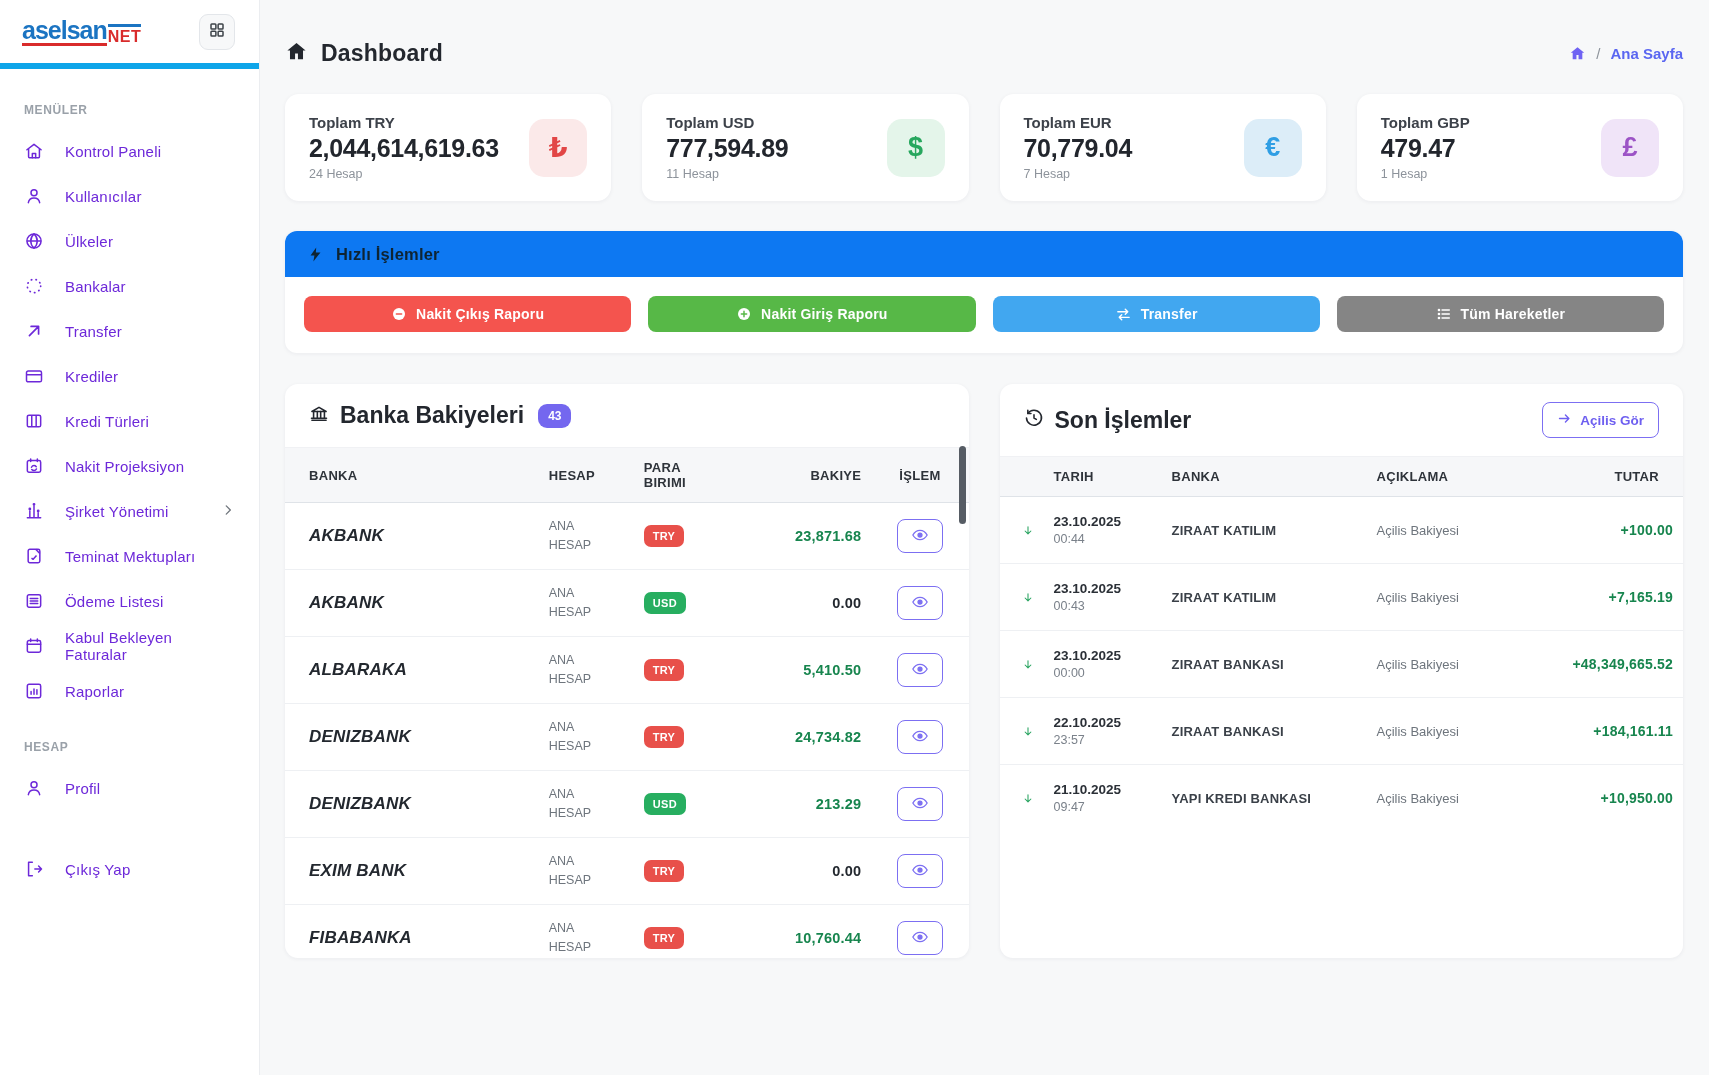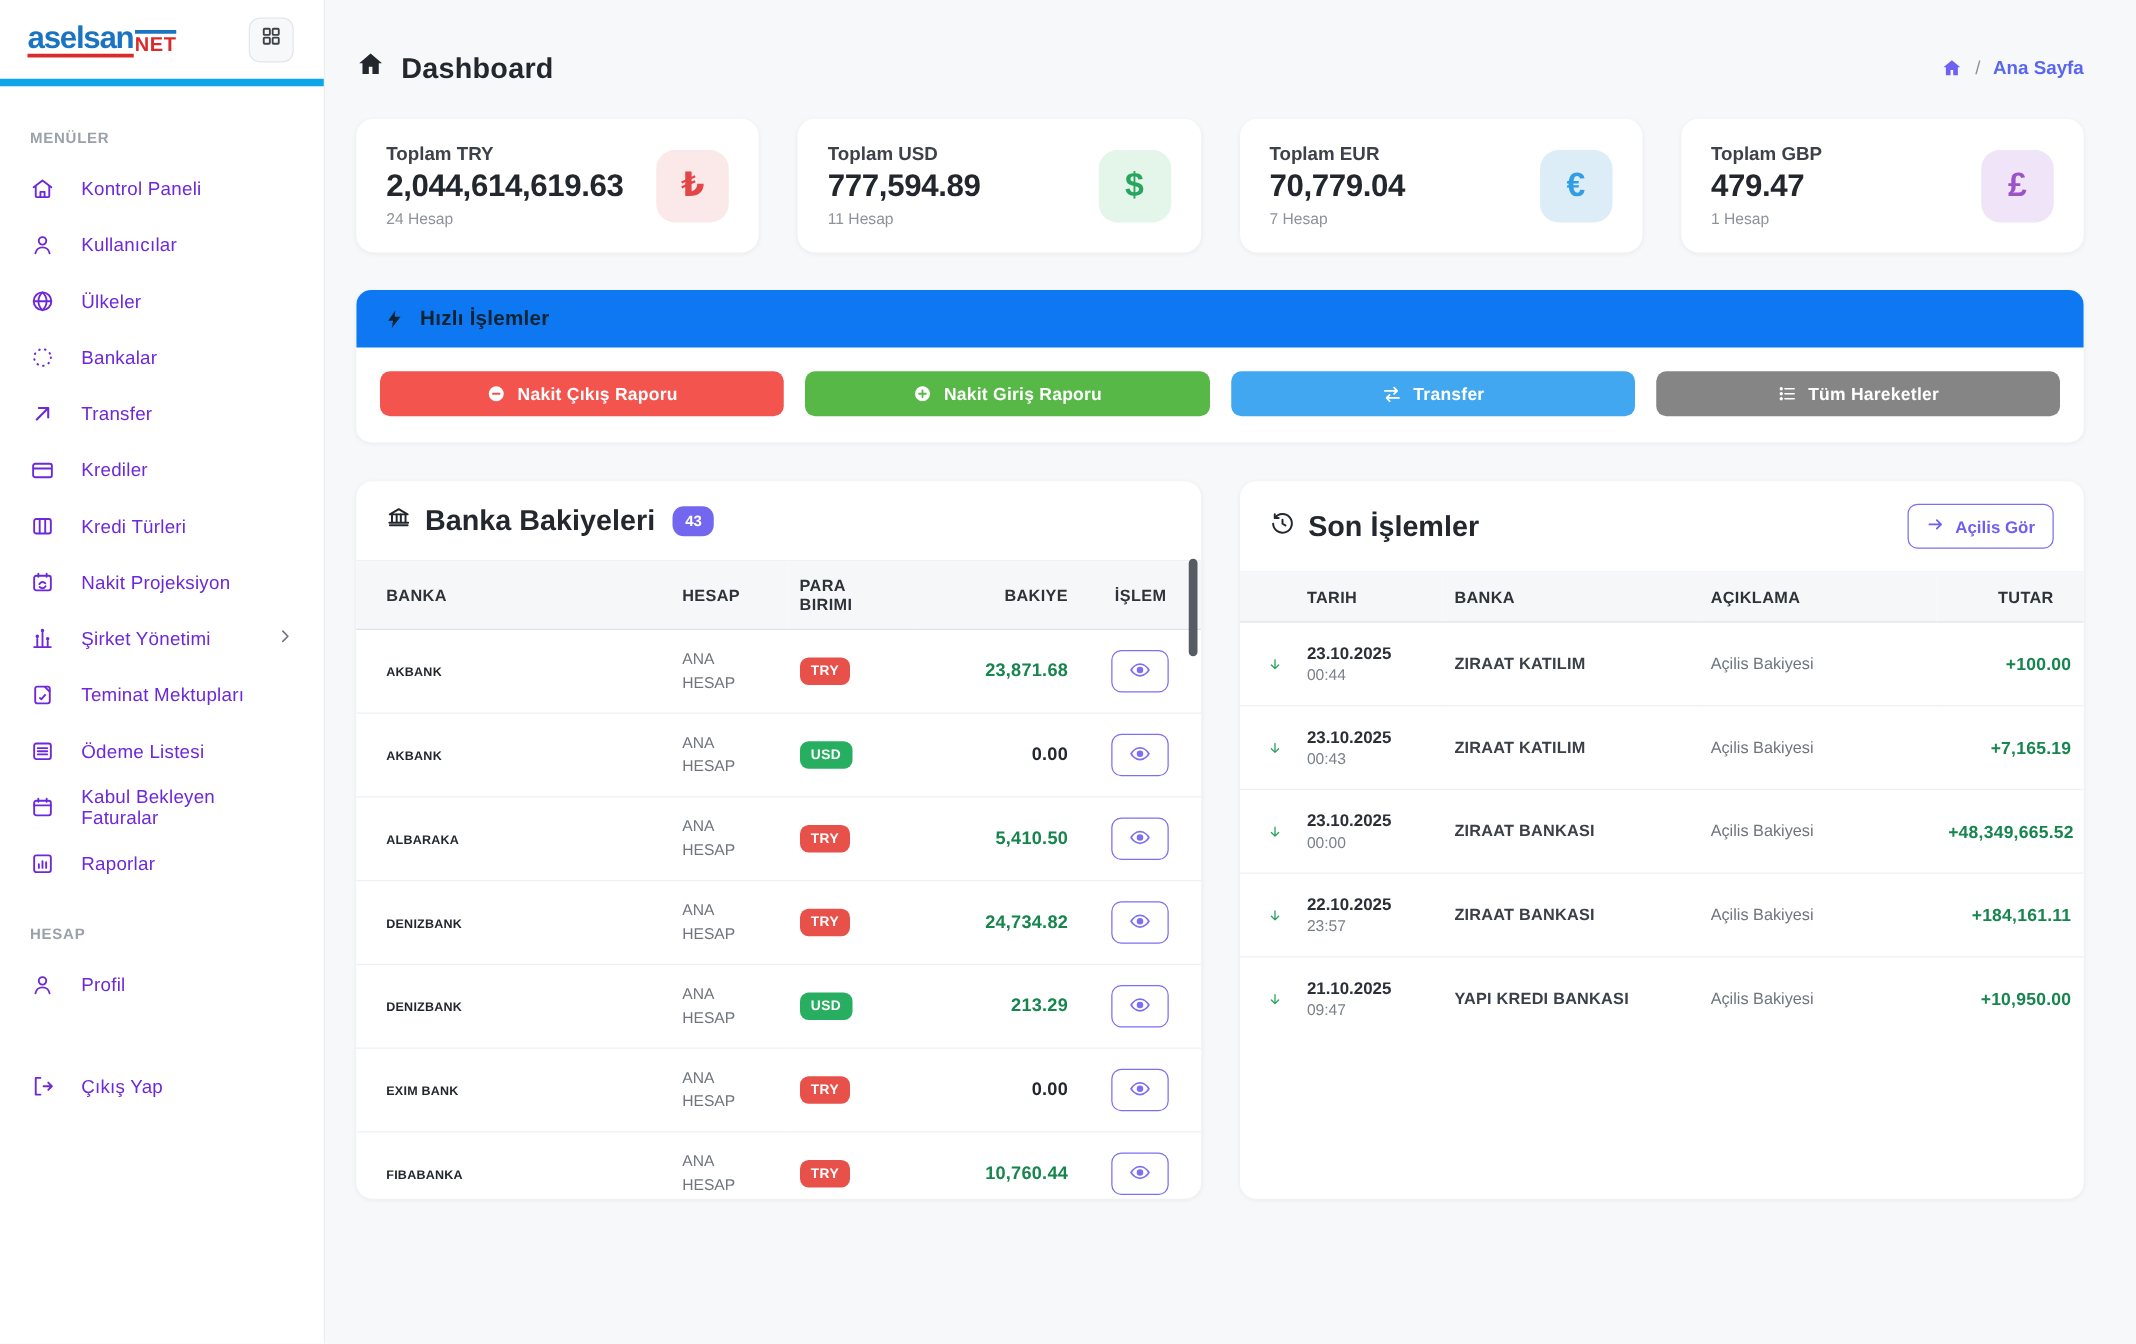--- a/index.html
+++ b/index.html
@@ -24,7 +24,7 @@
   icon, .icn { display:inline-flex; }
 
   
-  .main { flex:1; padding:0 42px 0 25px; }
+  .main { flex:1; padding:0 26px 0 25px; }
   .page-header { display:flex; align-items:center; justify-content:space-between; margin-top:40px; }
   .page-title { display:flex; align-items:center; gap:13px; }
   .page-title h1 { font-size:23px; font-weight:800; color:#23272e; letter-spacing:0.2px; }

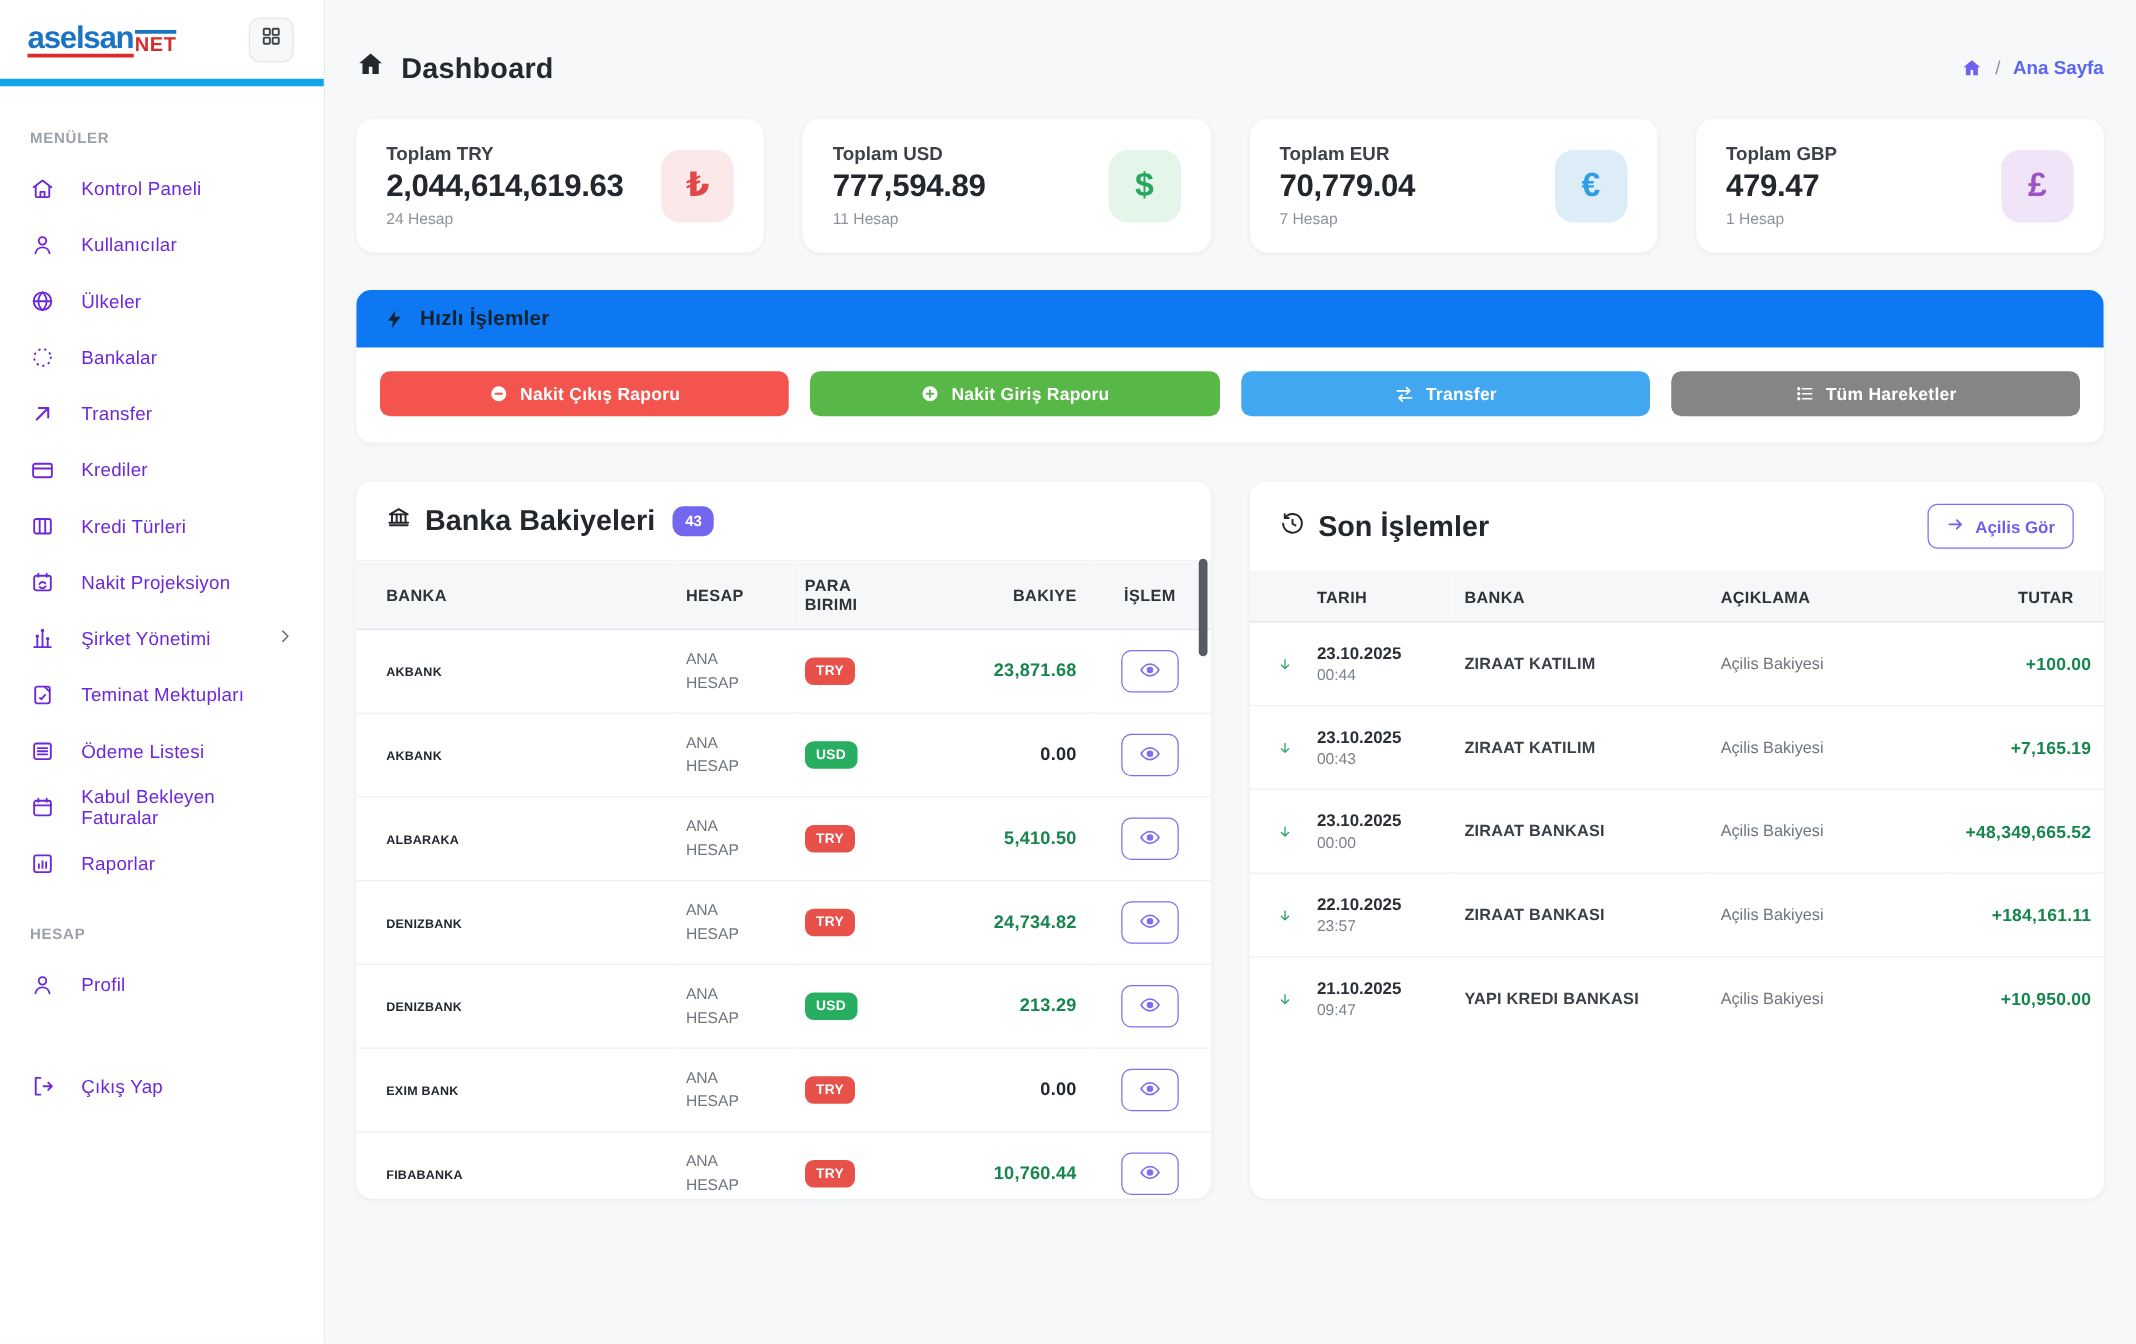--- a/index.html
+++ b/index.html
@@ -69,7 +69,7 @@
   .bank-table th:first-child, .bank-table td:first-child { padding-left:24px; }
   .col-bank { width:235px; } .col-hesap { width:88px; } .col-cur { width:95px; }
   .col-bal { width:125px; text-align:right; } .col-islem { width:90px; text-align:center; }
-  .bank-name { font-size:10px; font-weight:800; color:#23282f; letter-spacing:0.2px; }
+  .bank-name { font-size:17px; font-weight:800; color:#23282f; letter-spacing:0.2px;font-style:italic; }
   .acct { font-size:12.5px; color:#6e757d; line-height:1.55; }
   .cur-badge { display:inline-block; color:#fff; font-size:11px; font-weight:700; padding:5px 9px; border-radius:7px; letter-spacing:0.3px; }
   .balance { font-size:14.5px; font-weight:800; text-align:right; letter-spacing:0.2px; }

